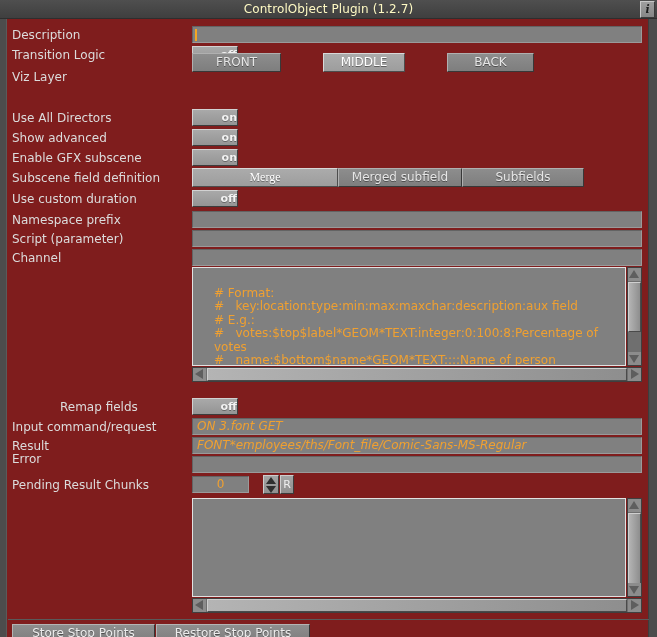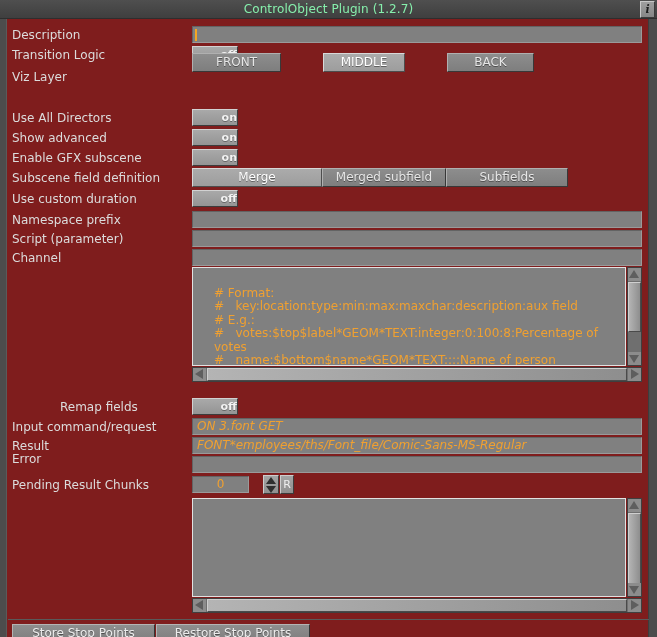--- a/index.html
+++ b/index.html
@@ -39,7 +39,7 @@
     position: absolute;
     left: 0; right: 0; top: 2px;
     text-align: center;
-    color: #86efac;
+    color: #fef9c3;
     font-size: 12px;
     letter-spacing: .1px;
   }

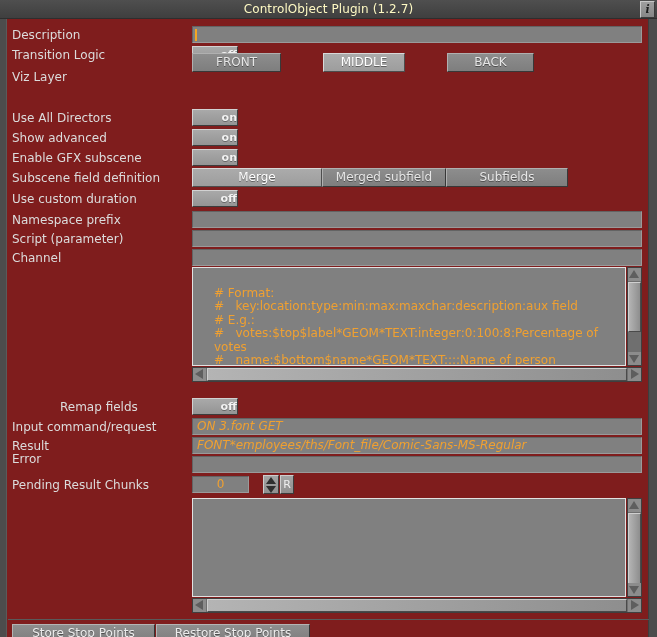--- a/index.html
+++ b/index.html
@@ -368,7 +368,7 @@
 
       <div class="lbl" style="top:152px;">Subscene field definition</div>
       <div class="seg-group" style="left:184px; top:149px;">
-        <div class="seg selected" style="width:130px;">Merge</div>
+        <div class="seg selected" style="width:146px;font-family:Liberation Serif, serif;">Merge</div>
         <div class="seg" style="width:124px;">Merged subfield</div>
         <div class="seg" style="width:122px;">Subfields</div>
       </div>

